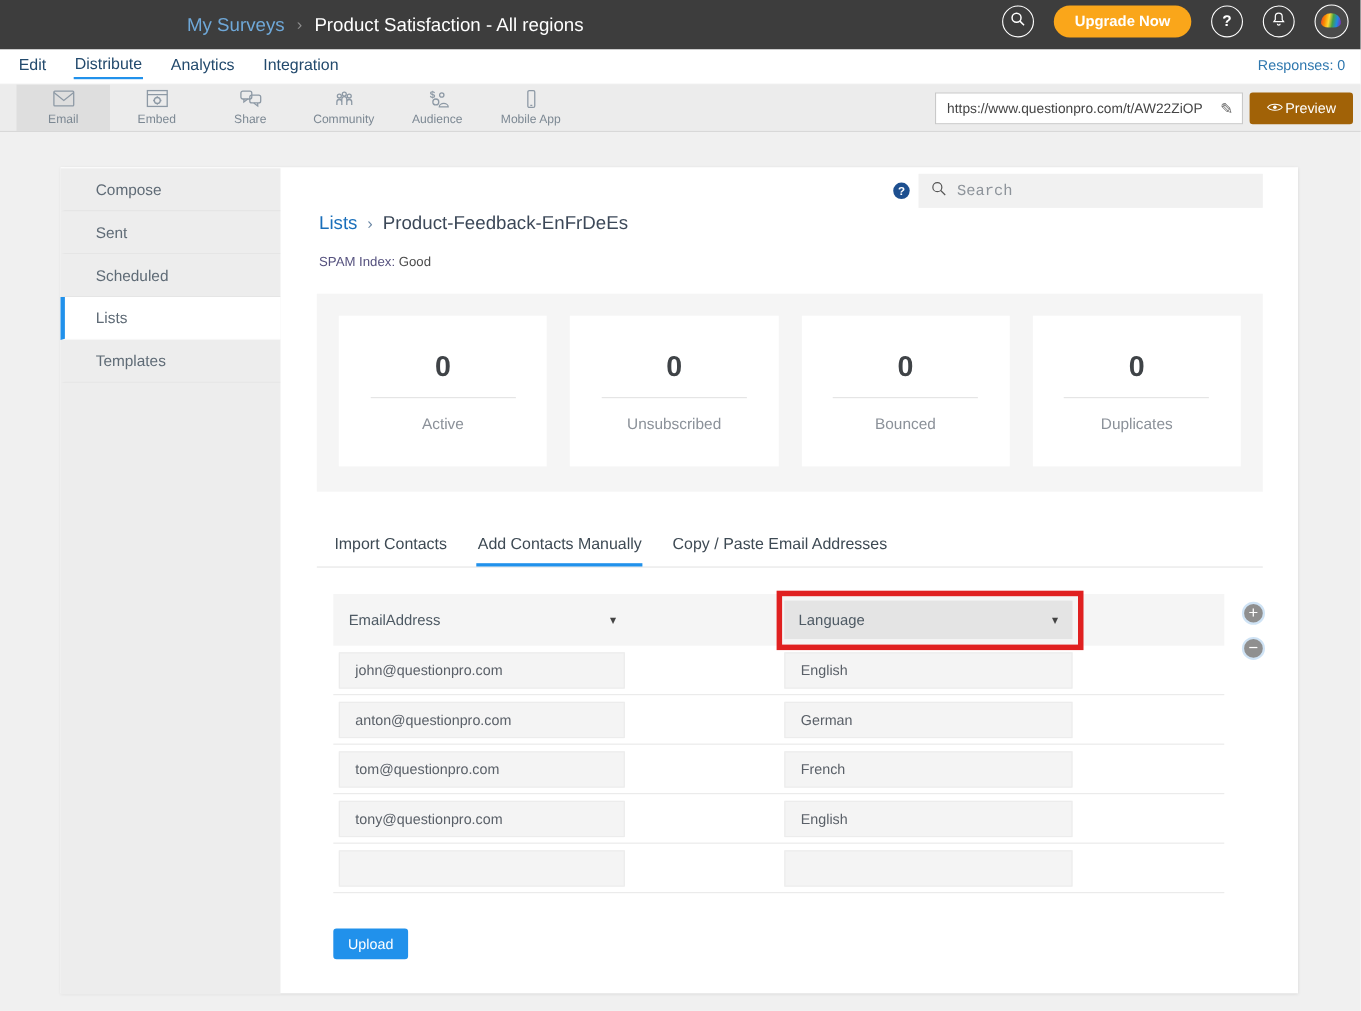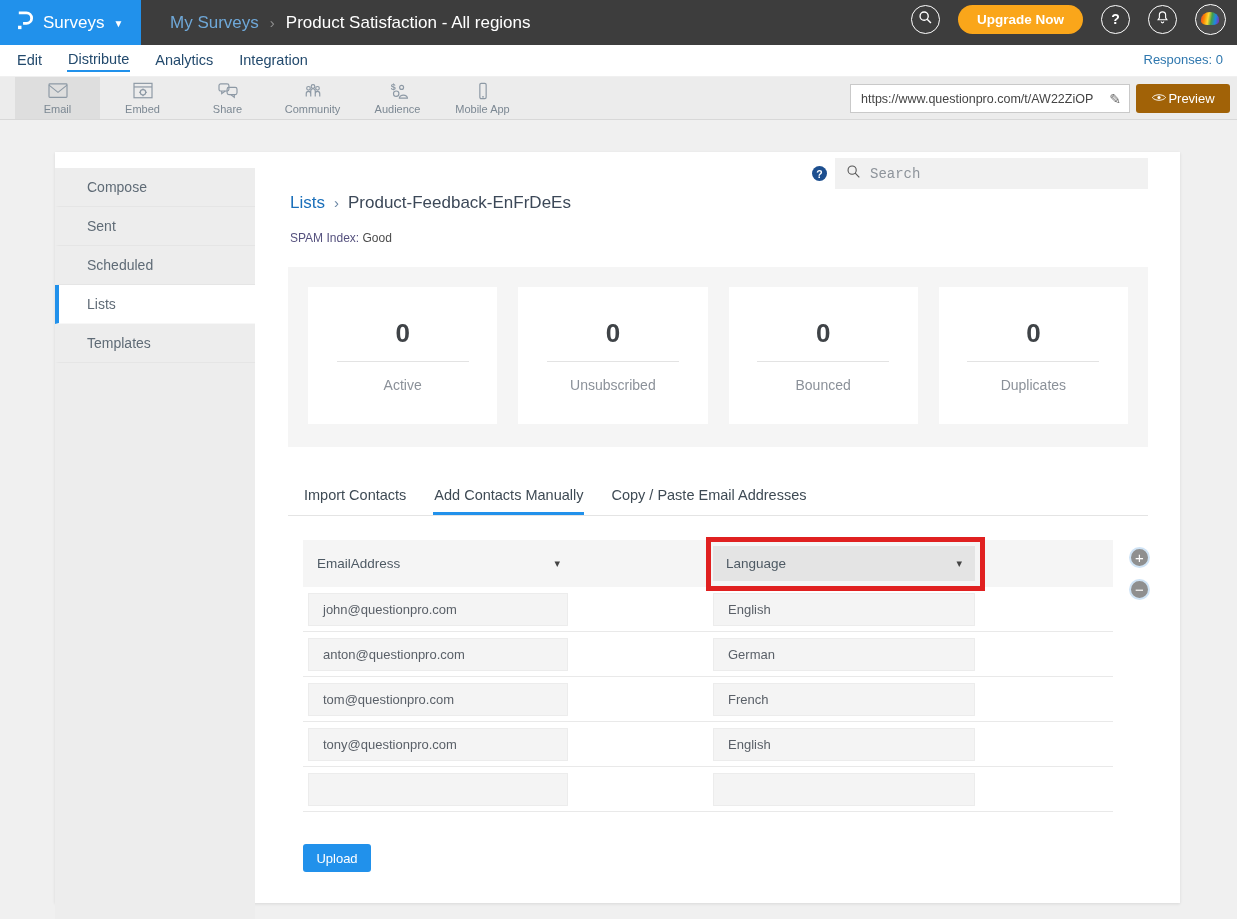--- a/index.html
+++ b/index.html
@@ -126,16 +126,6 @@
 <body>
 
 <div class="topbar">
-  <div class="logo-block">
-    <span>
-      <svg width="19" height="21" viewBox="0 0 20 22">
-        <path d="M4 3 h8 a5.5 5.5 0 0 1 0 11 h-3.5" fill="none" stroke="#fff" stroke-width="3"></path>
-        <rect x="3.2" y="16.5" width="3.6" height="3.6" fill="#fff"></rect>
-      </svg>
-    </span>
-    <span class="brand-name">Surveys</span>
-    <span class="caret-sm">▼</span>
-  </div>
   <div class="tb-crumb">
     <span class="tb-parent">My Surveys</span>
     <span class="tb-sep">›</span>

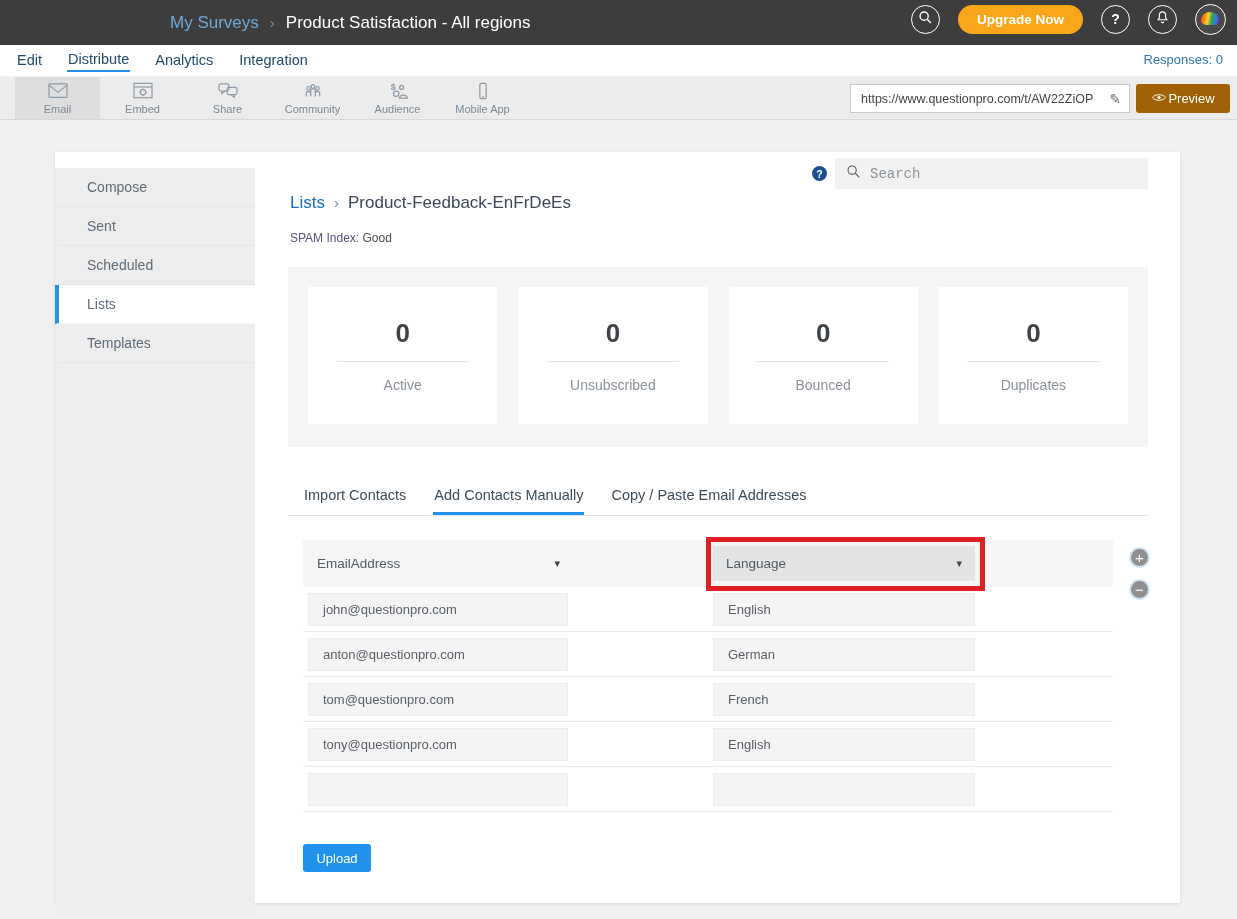--- a/index.html
+++ b/index.html
@@ -60,7 +60,7 @@
   
   .main-card { position:absolute; left:55px; top:152px; width:1125px; height:751px; background:#fff;
     box-shadow:0 1px 3px rgba(0,0,0,0.10); }
-  .sidebar { position:absolute; left:0; top:16px; width:200px; height:751px; background:#ededed; }
+  .sidebar { position:absolute; left:0; top:1px; width:200px; height:751px; background:#ededed; }
   .side-item { height:39px; display:flex; align-items:center; padding-left:28px; font-size:14px; color:#5f6b76;
     border-left:4px solid transparent; border-bottom:1px solid rgba(0,0,0,0.03); cursor:pointer; }
   .side-item.active { background:#fff; border-left-color:#2191eb; }

